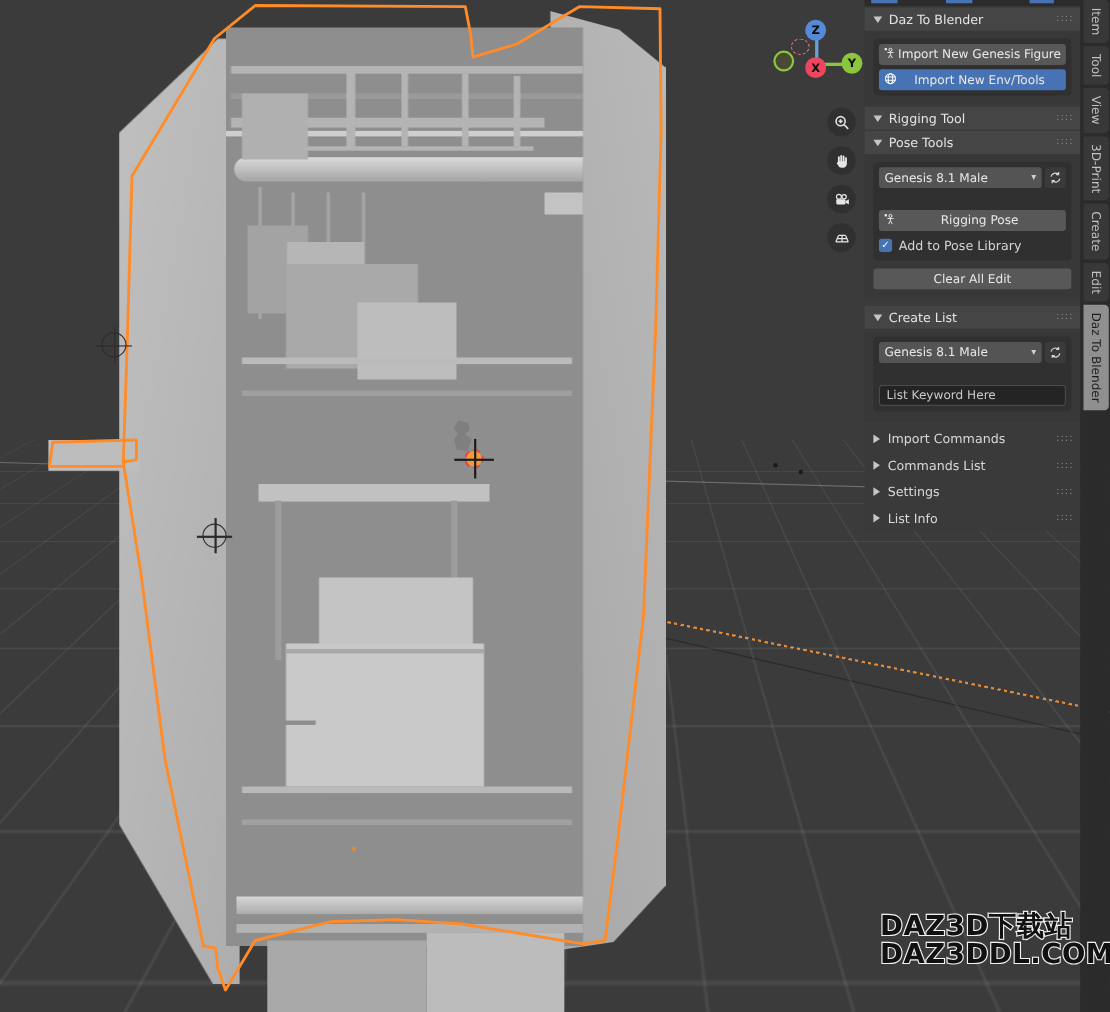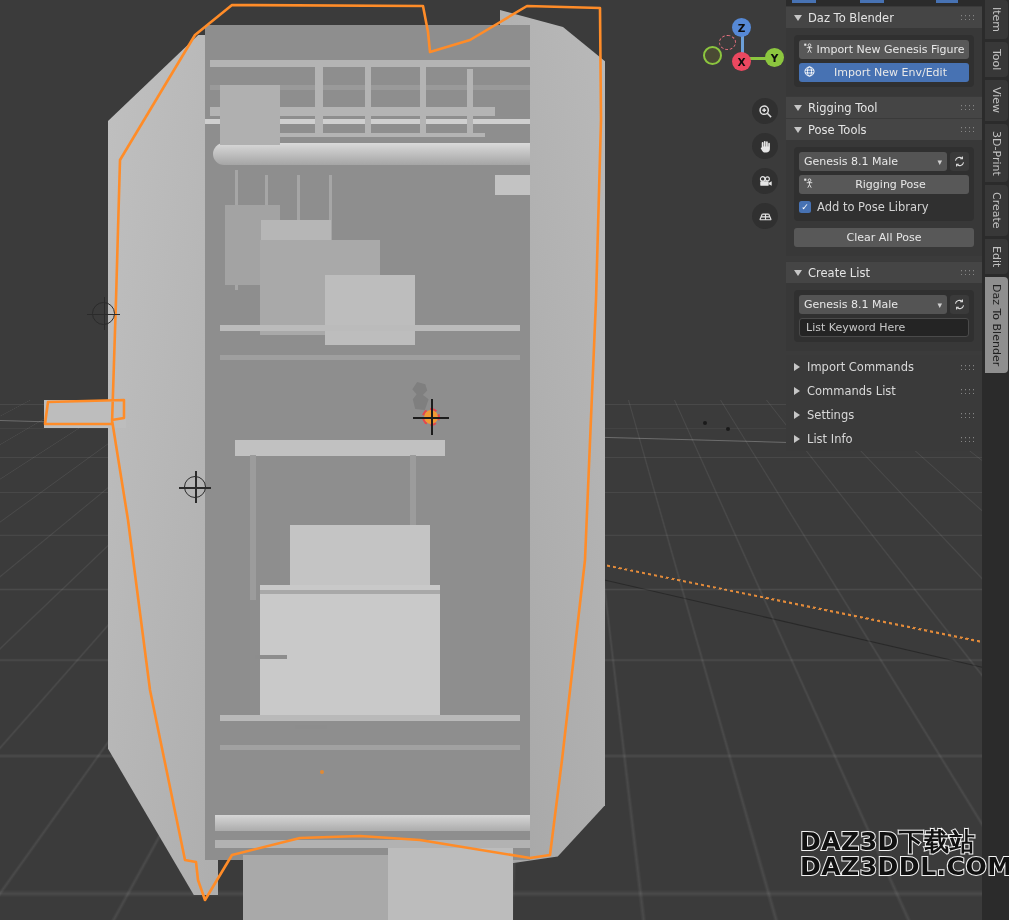--- a/index.html
+++ b/index.html
@@ -361,7 +361,7 @@
               <path d="M2.6 6.2h10.8M2.6 9.8h10.8"></path>
             </svg>
           </span>
-          <span class="lbl">Import New Env/Edit</span>
+          <span class="lbl">Import New Env/Tools</span>
         </div>
       </div>
     </div>

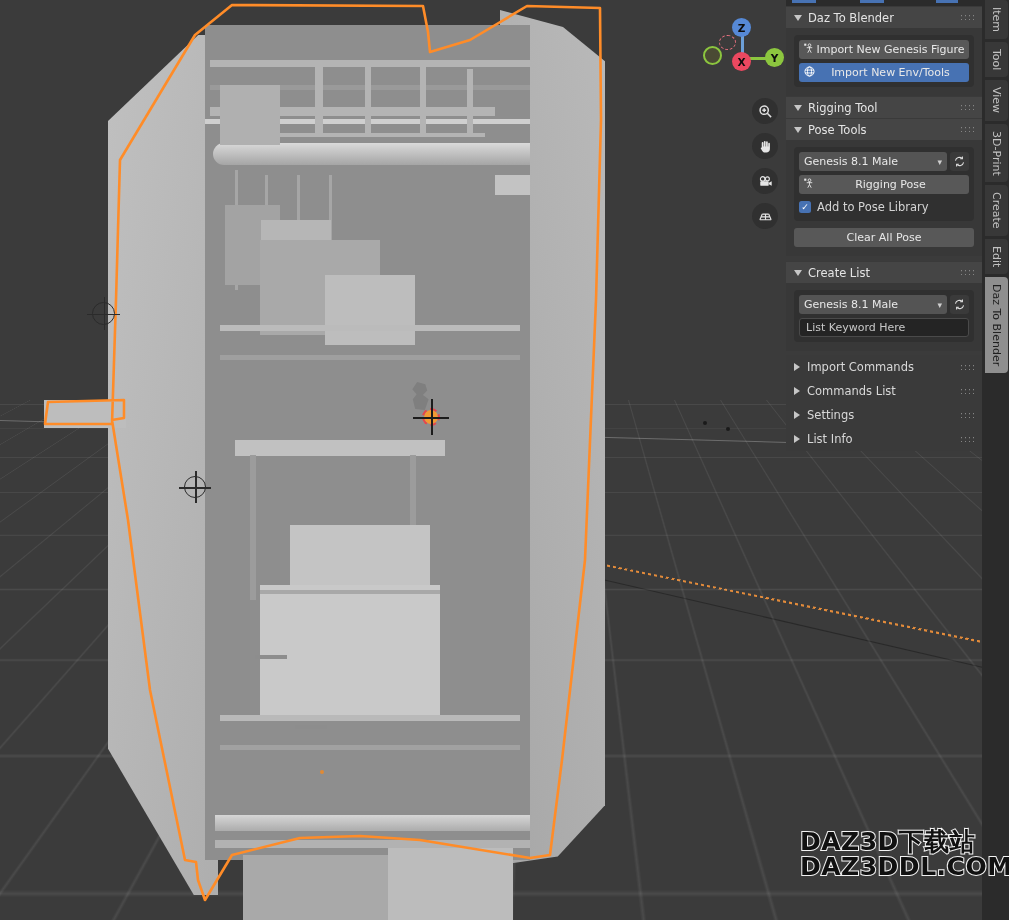--- a/index.html
+++ b/index.html
@@ -131,7 +131,7 @@
   .op-btn.active { background:#4772b3; }
   .op-btn .lbl { flex:1; text-align:center; }
 
-  .row { display:flex; align-items:flex-end; gap:3px; margin-bottom:4px; }
+  .row { display:flex; align-items:flex-end; gap:3px; margin-bottom:20px; }
   .dropdown {
     flex:1; height:19px; background:#545454; border-radius:3px;
     display:flex; align-items:center; padding:0 5px;

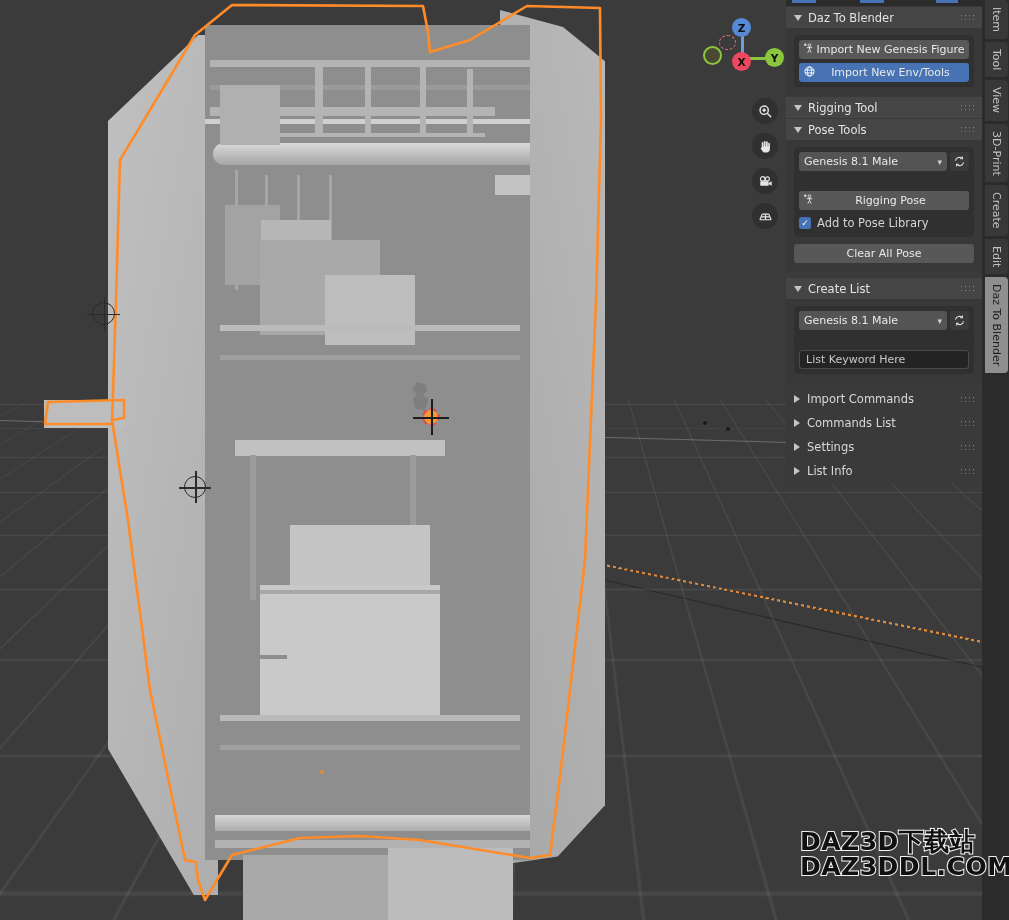--- a/index.html
+++ b/index.html
@@ -409,7 +409,7 @@
         </div>
       </div>
       <div class="wide-btn">
-        <span>Clear All Pose</span>
+        <span>Clear All Edit</span>
       </div>
     </div>
 

